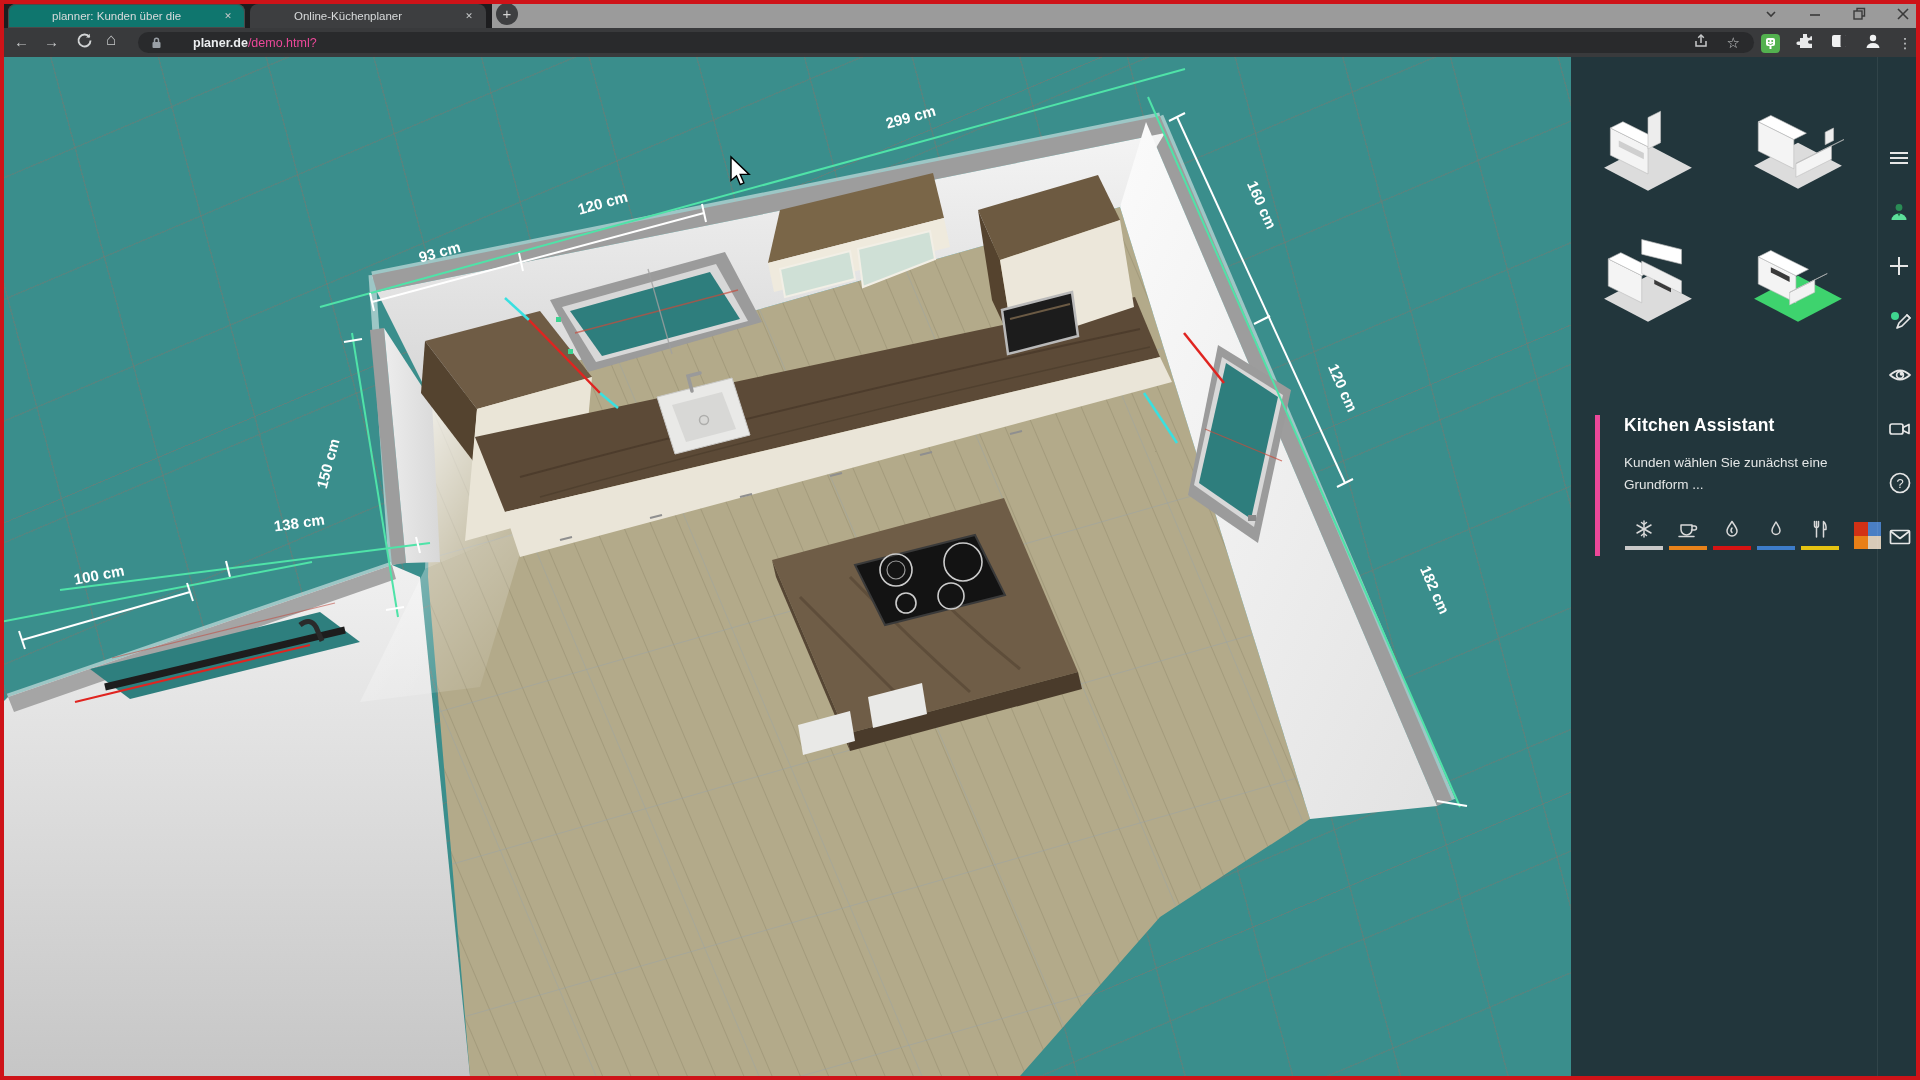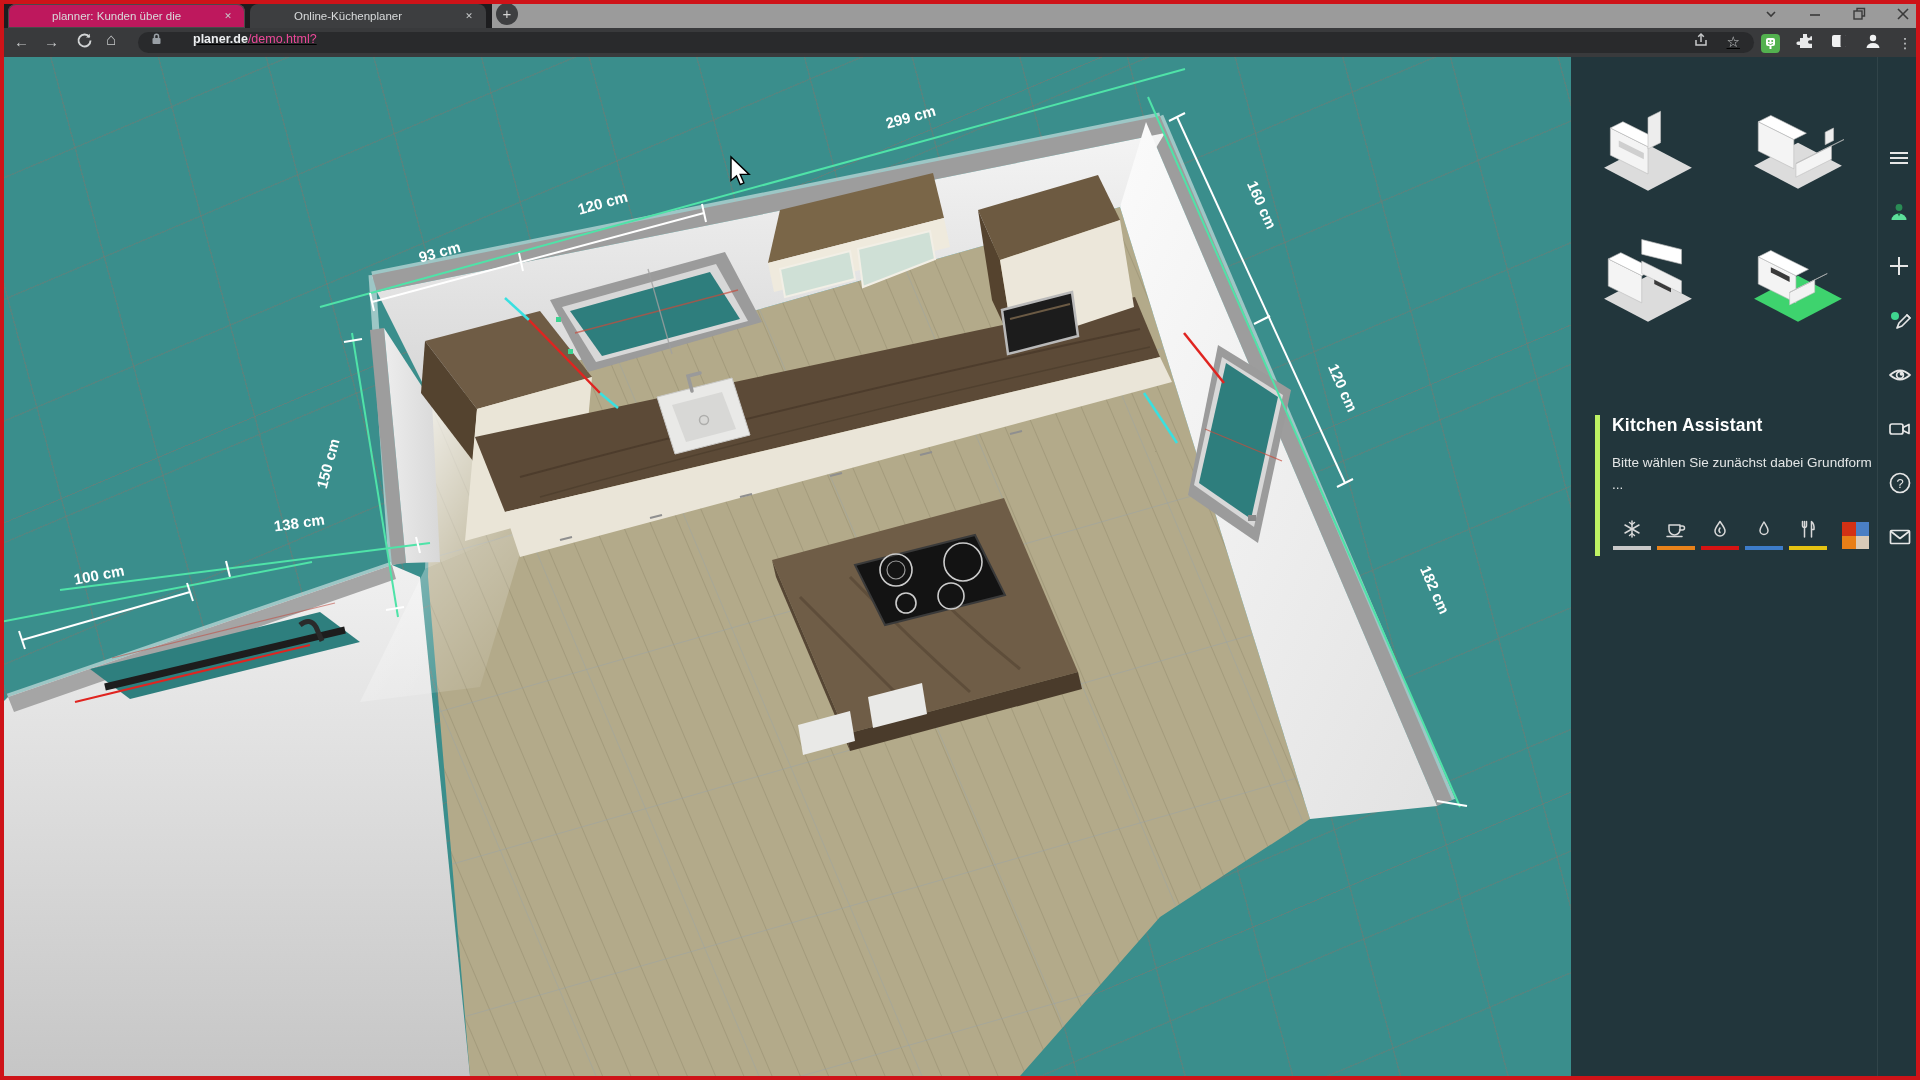--- a/index.html
+++ b/index.html
@@ -9,7 +9,7 @@
   .tabstrip-dark{position:absolute;left:0;top:0;width:492px;height:28px;background:#1d1d1f;}
   .tab{position:absolute;top:4px;height:24px;border-radius:8px 8px 0 0;display:flex;align-items:center;
        font-size:11.5px;color:#d9dbdc;cursor:default;}
-  .tab.inactive{left:8px;width:237px;background:#be185d;box-shadow:inset 0 0 0 1px #4a4a4a;}
+  .tab.inactive{left:8px;width:237px;background:#0f766e;box-shadow:inset 0 0 0 1px #4a4a4a;}
   .tab.active{left:250px;width:236px;background:#3d3e40;}
   .tab .tab-title{flex:1;padding-left:44px;white-space:nowrap;overflow:hidden;}
   .tab .tab-close{width:16px;height:16px;margin-right:9px;border-radius:50%;font-size:9px;line-height:16px;

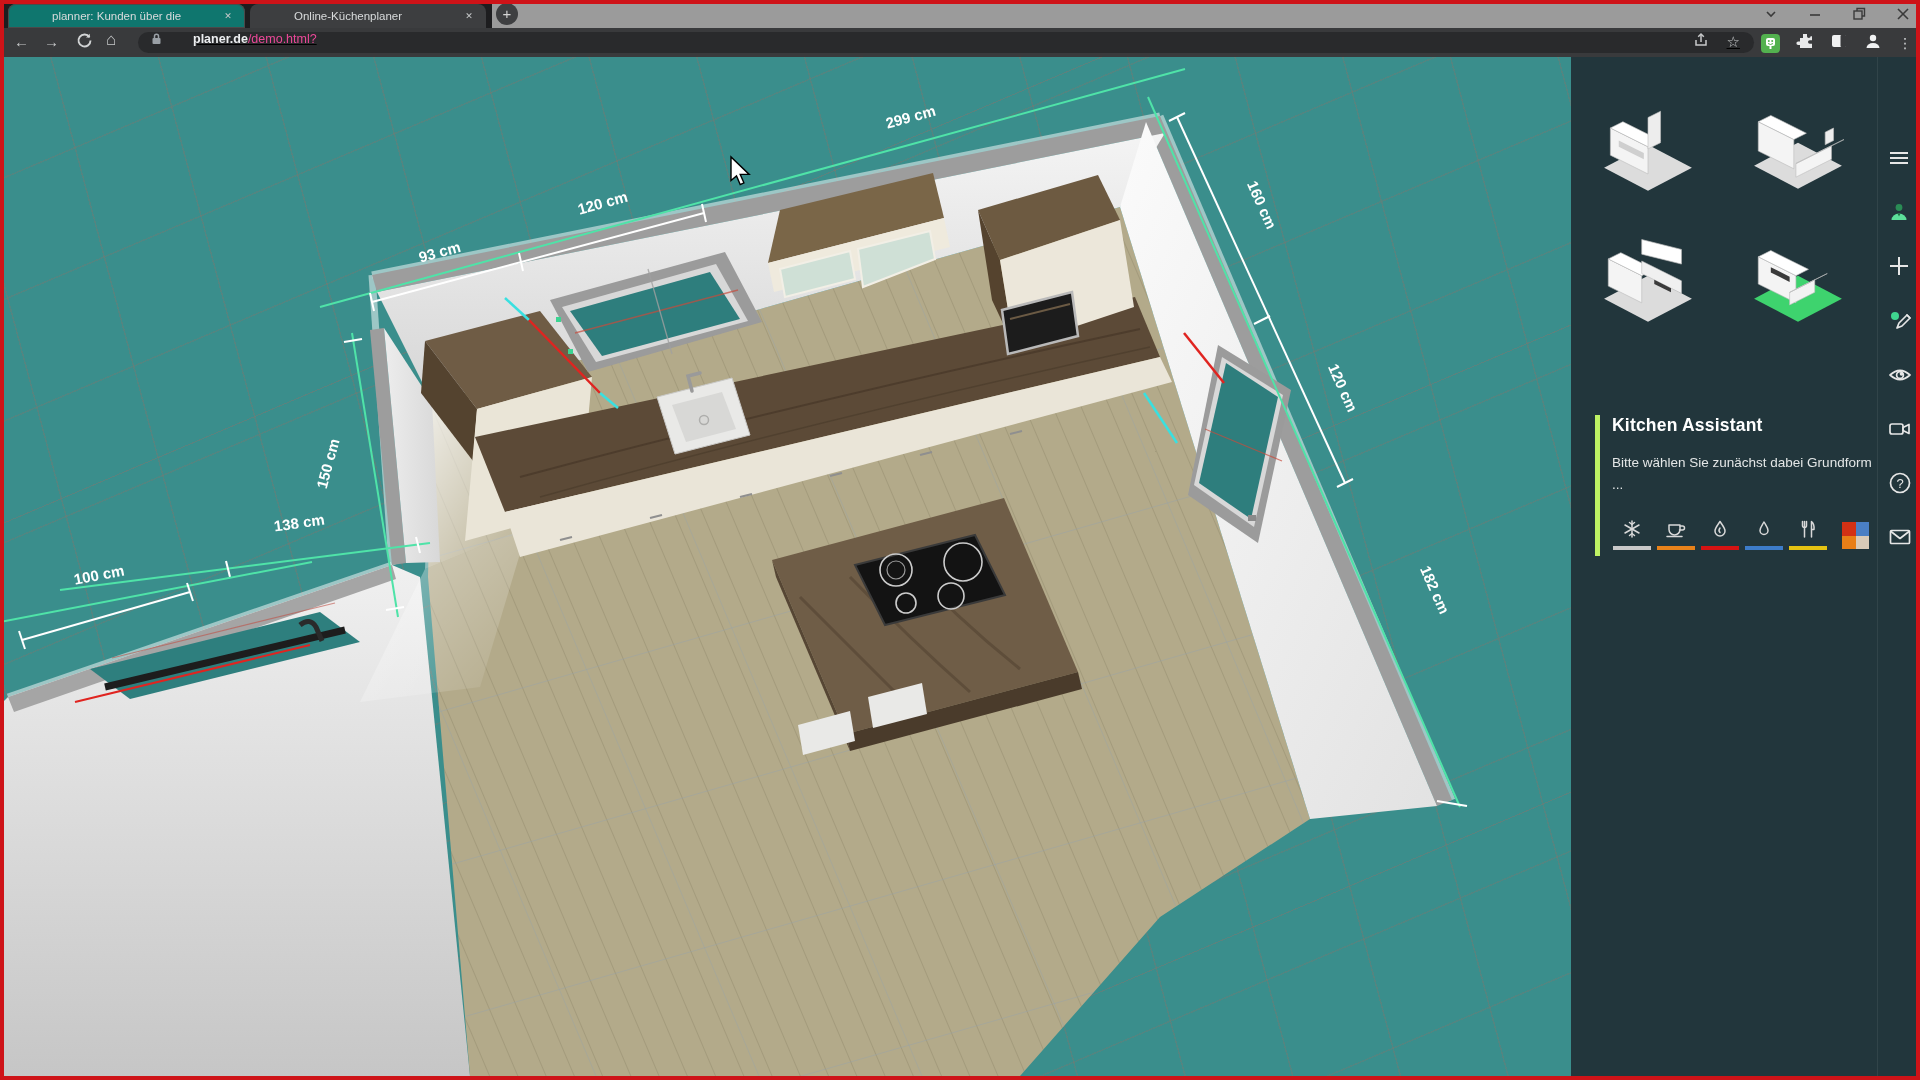--- a/index.html
+++ b/index.html
@@ -21,7 +21,7 @@
   .toolbar{position:absolute;left:0;top:28px;width:1920px;height:29px;background:#393a3c;}
   .nav-ic{position:absolute;top:33px;color:#c7c9ca;font-size:15px;line-height:18px;}
   .urlbar{position:absolute;left:138px;top:32px;width:1616px;height:21px;border-radius:11px;background:#292a2c;
-       display:flex;align-items:flex-start;font-size:12.5px;text-decoration:underline;}
+       display:flex;align-items:center;font-size:12.5px;}
   .url-domain{color:#eceef0;margin-left:30px;font-weight:bold;}
   .url-path{color:#ec4899;}
   .url-right{margin-left:auto;display:flex;align-items:center;gap:18px;margin-right:14px;color:#c7c9ca;}

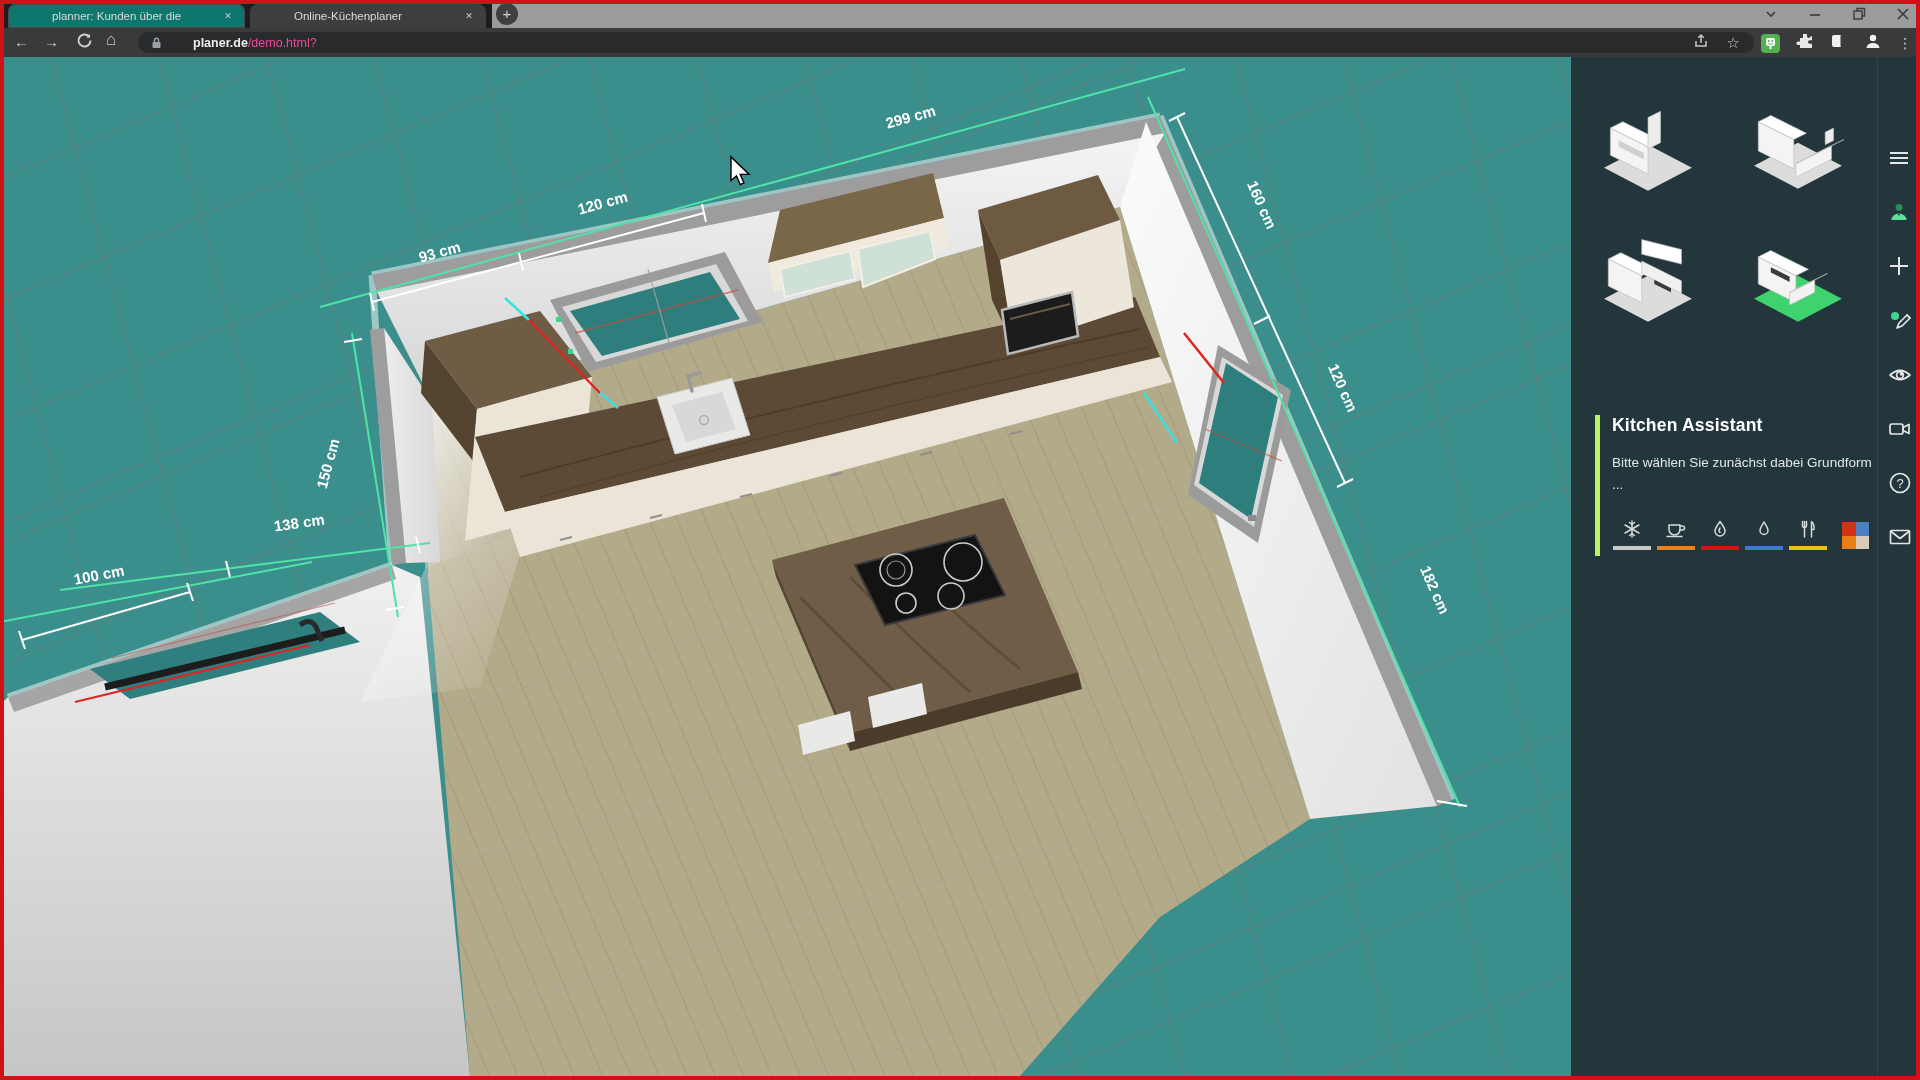--- a/index.html
+++ b/index.html
@@ -42,7 +42,7 @@
   .rail{position:absolute;right:0;top:0;width:42px;height:100%;border-left:1px solid rgba(255,255,255,.07);}
   .rail-ic{position:absolute;left:10px;width:22px;height:22px;}
   .thumb{position:absolute;width:110px;height:92px;}
-  .assistant{position:absolute;left:24px;top:358px;width:268px;border-left:5px solid #bef264;padding-left:12px;
+  .assistant{position:absolute;left:24px;top:358px;width:268px;border-left:5px solid #ec4899;padding-left:24px;
        padding-bottom:6px;color:#e8e8e8;}
   .assistant h1{margin:0 0 16px 0;font-size:17.5px;font-weight:bold;color:#fff;letter-spacing:.2px;}
   .assistant p{margin:0 0 17px 0;font-size:13.5px;line-height:1.6;color:#e3e6e6;}

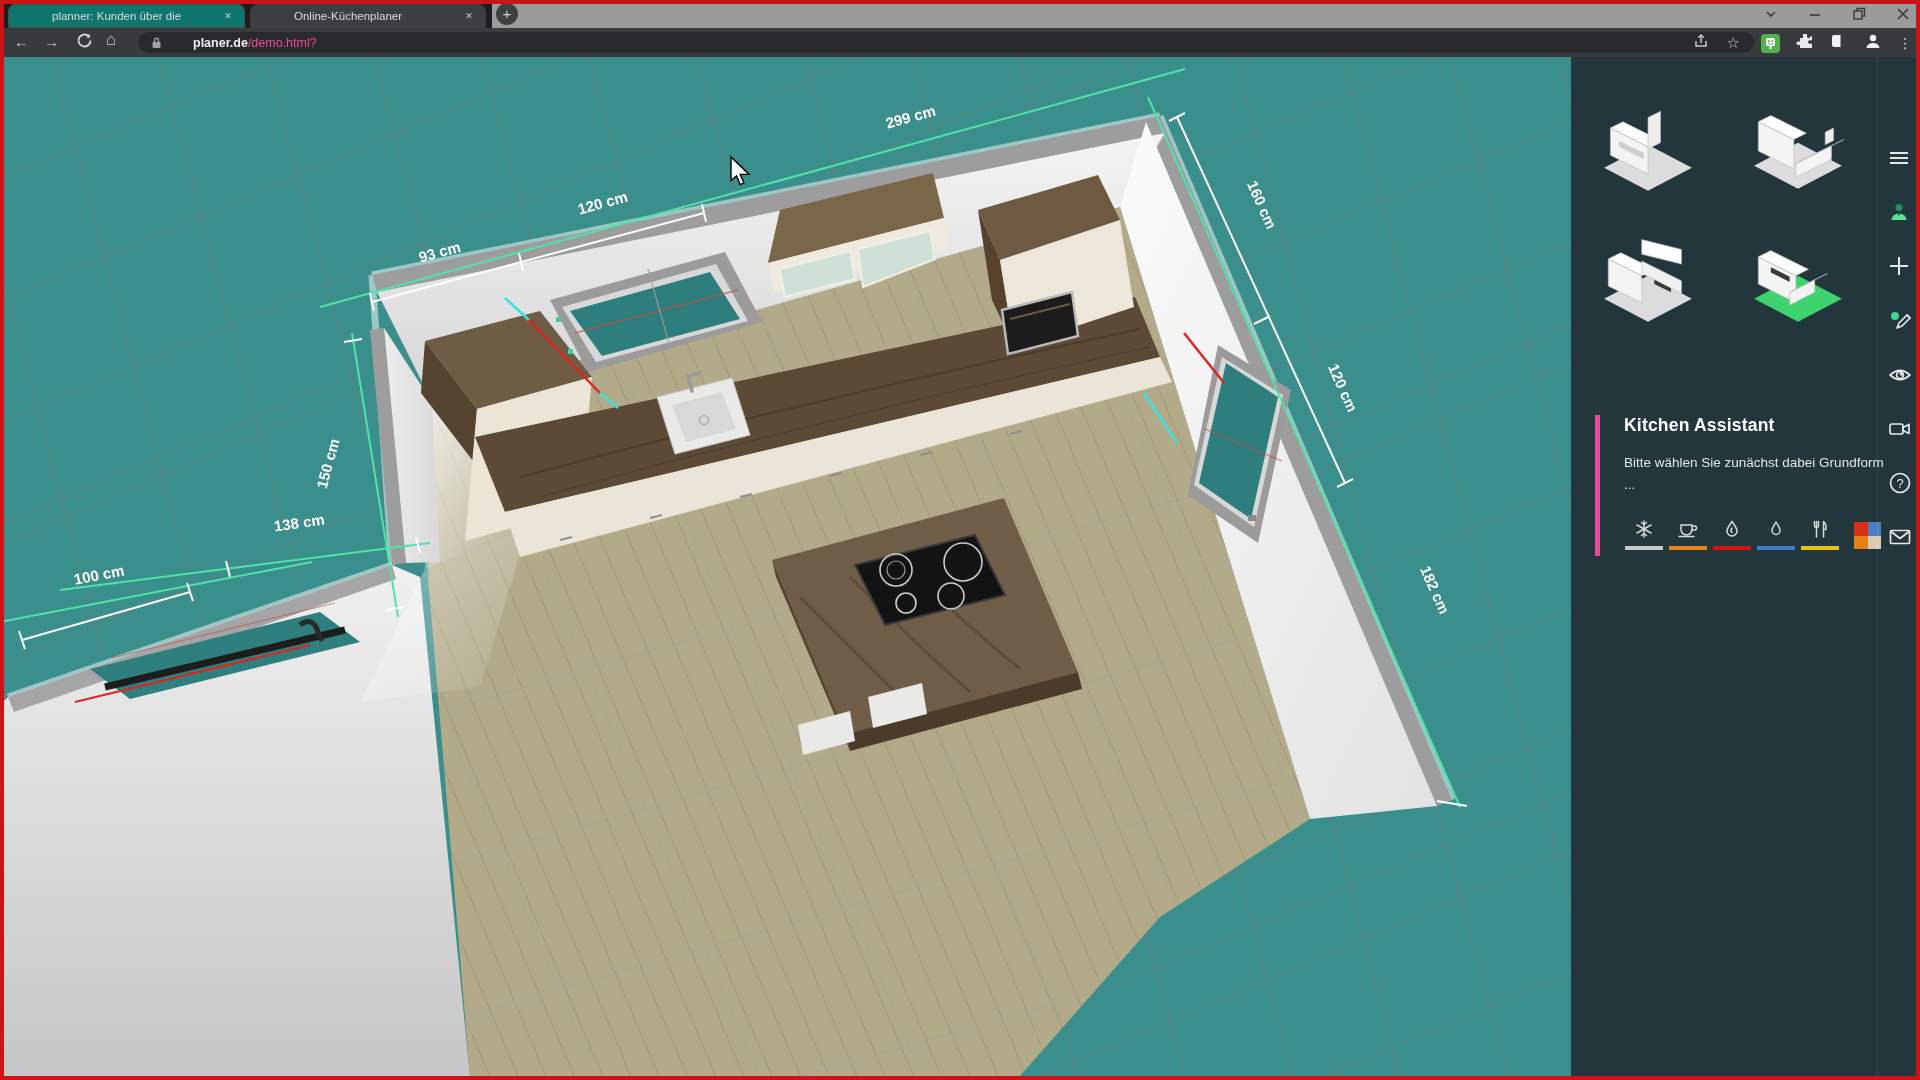--- a/index.html
+++ b/index.html
@@ -405,7 +405,7 @@
 
     <div class="assistant">
       <h1>Kitchen Assistant</h1>
-      <p>Bitte wählen Sie zunächst dabei Grundform ...</p>
+      <p>Kunden wählen Sie zunächst eine Grundform ...</p>
 
       <div class="cat-row">
         <div class="cat">

